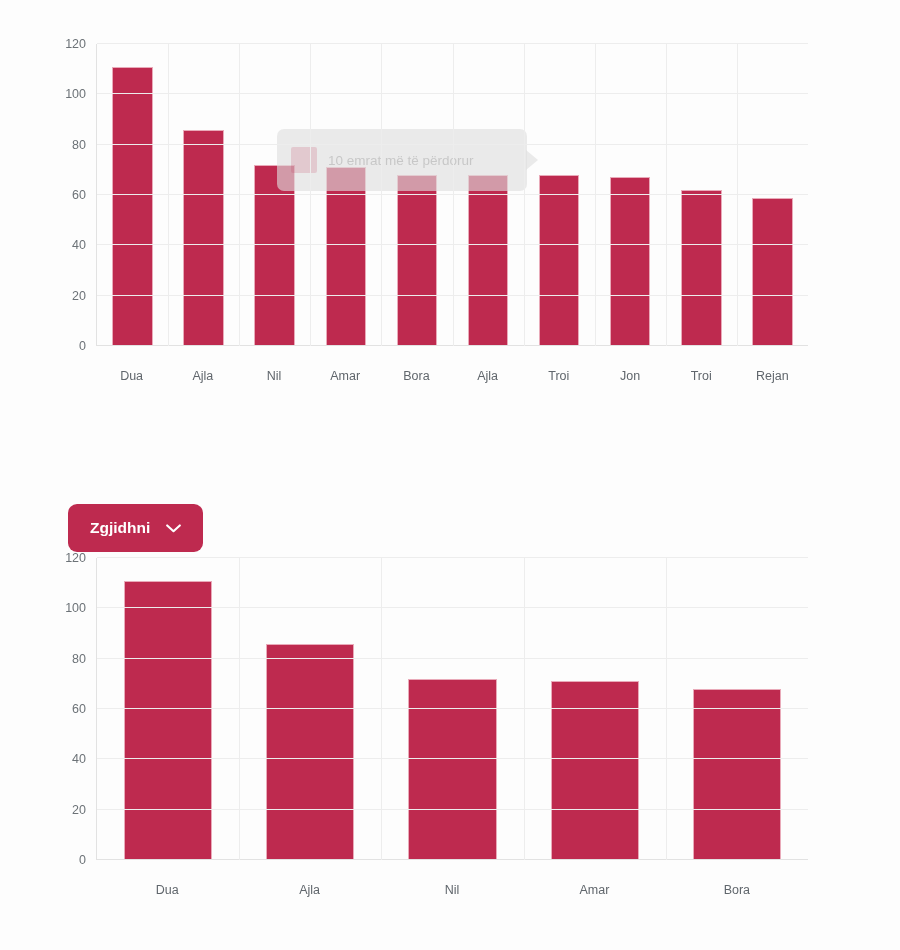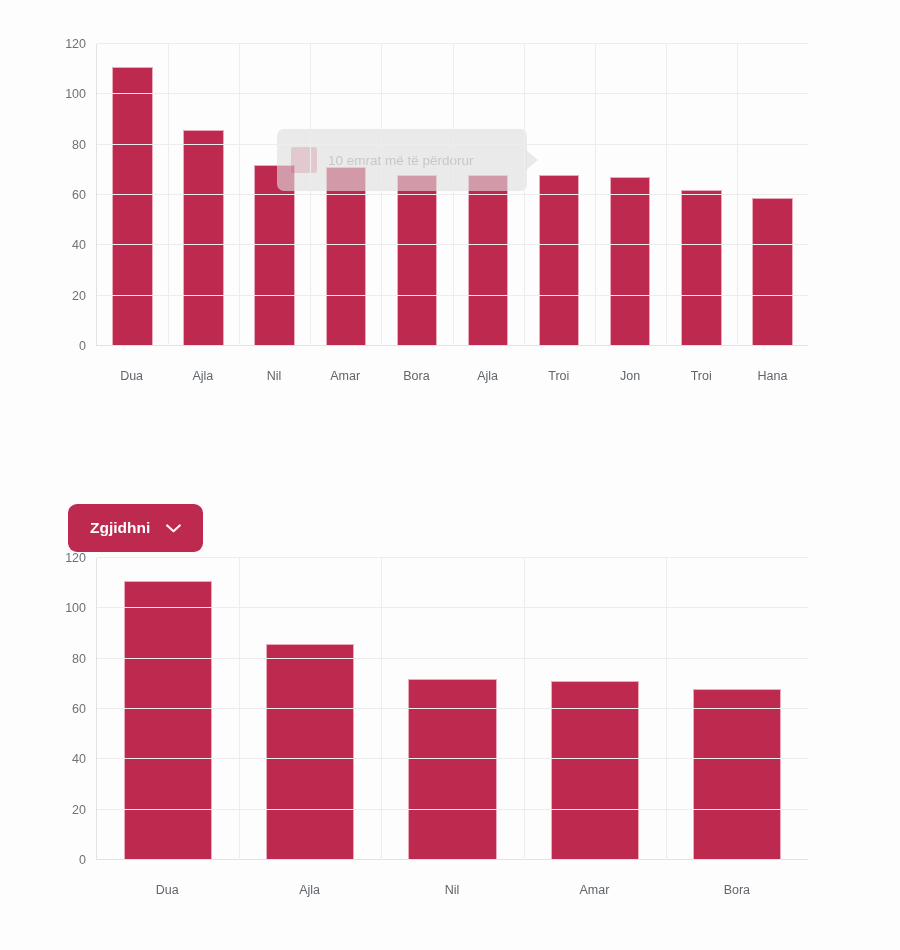--- a/index.html
+++ b/index.html
@@ -243,7 +243,7 @@
         <div class="xlabel">Troi</div>
         <div class="xlabel">Jon</div>
         <div class="xlabel">Troi</div>
-        <div class="xlabel">Hana</div>
+        <div class="xlabel">Rejan</div>
       </div>
   </div>
 </div>

